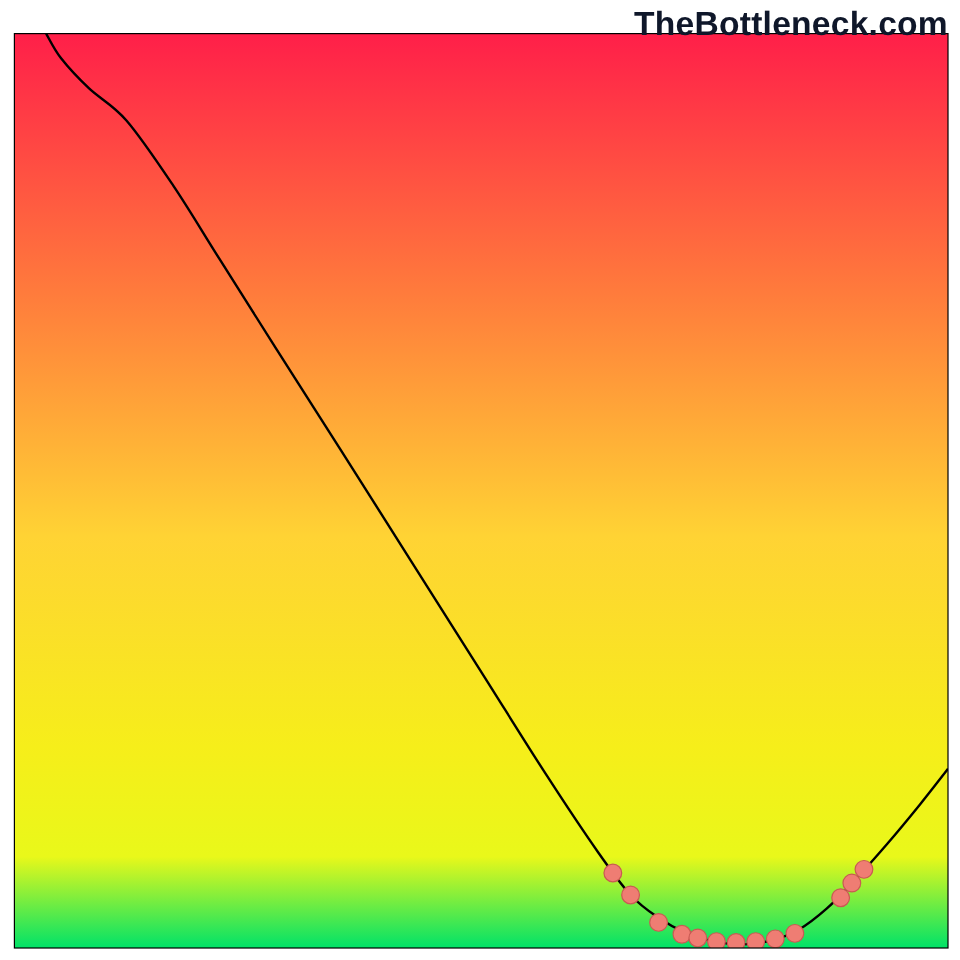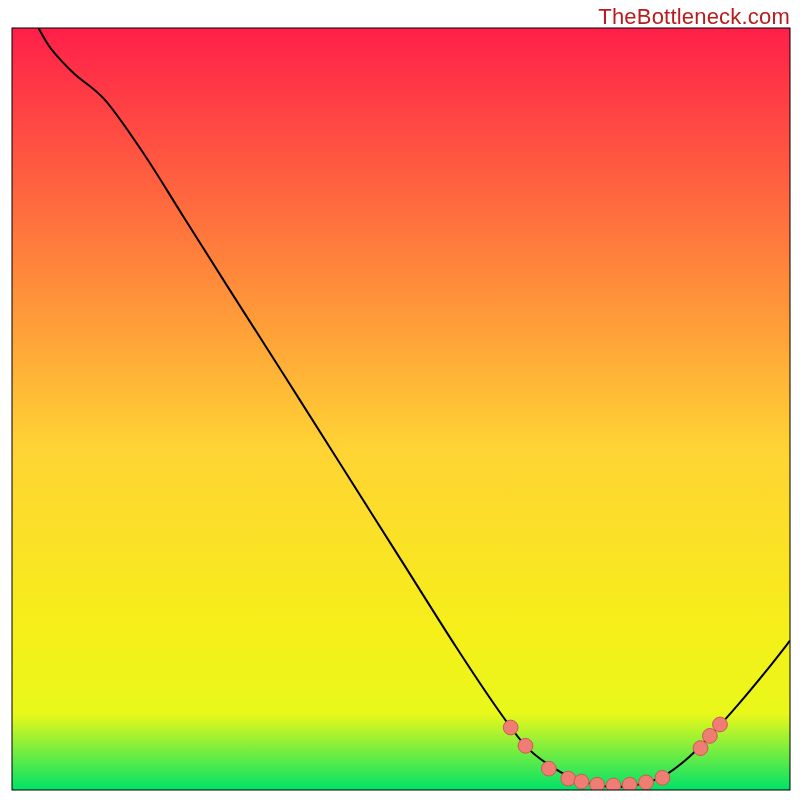--- a/index.html
+++ b/index.html
@@ -20,9 +20,9 @@
     position: absolute;
     top: 4px;
     right: 10px;
-    color: #b91c1c;
-    font-size: 22px;
-    font-weight: 400;
+    color: #0f172a;
+    font-size: 28px;
+    font-weight: 700;
     z-index: 5;
     letter-spacing: 0.2px;
   }

